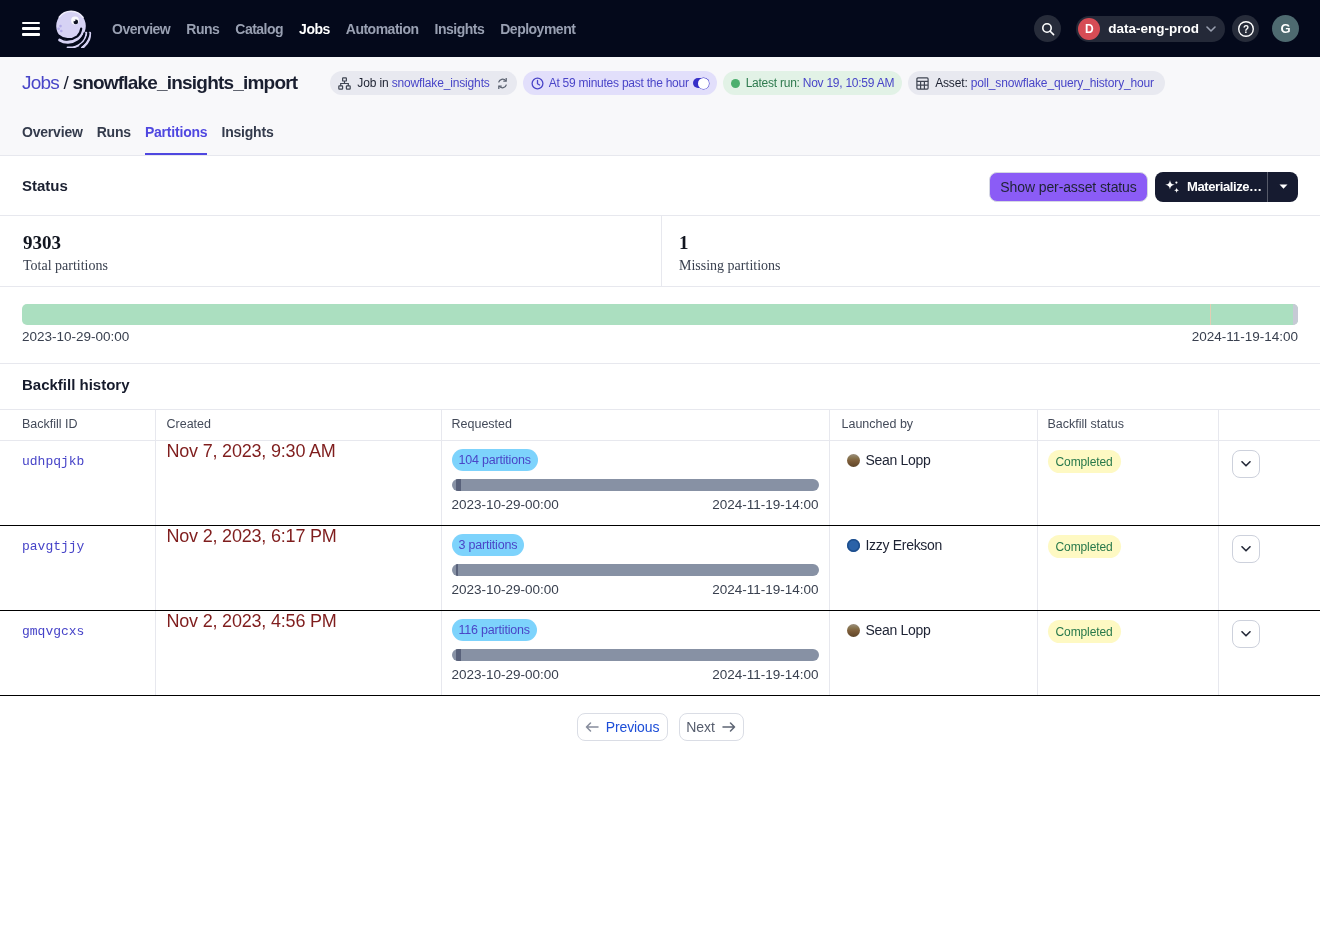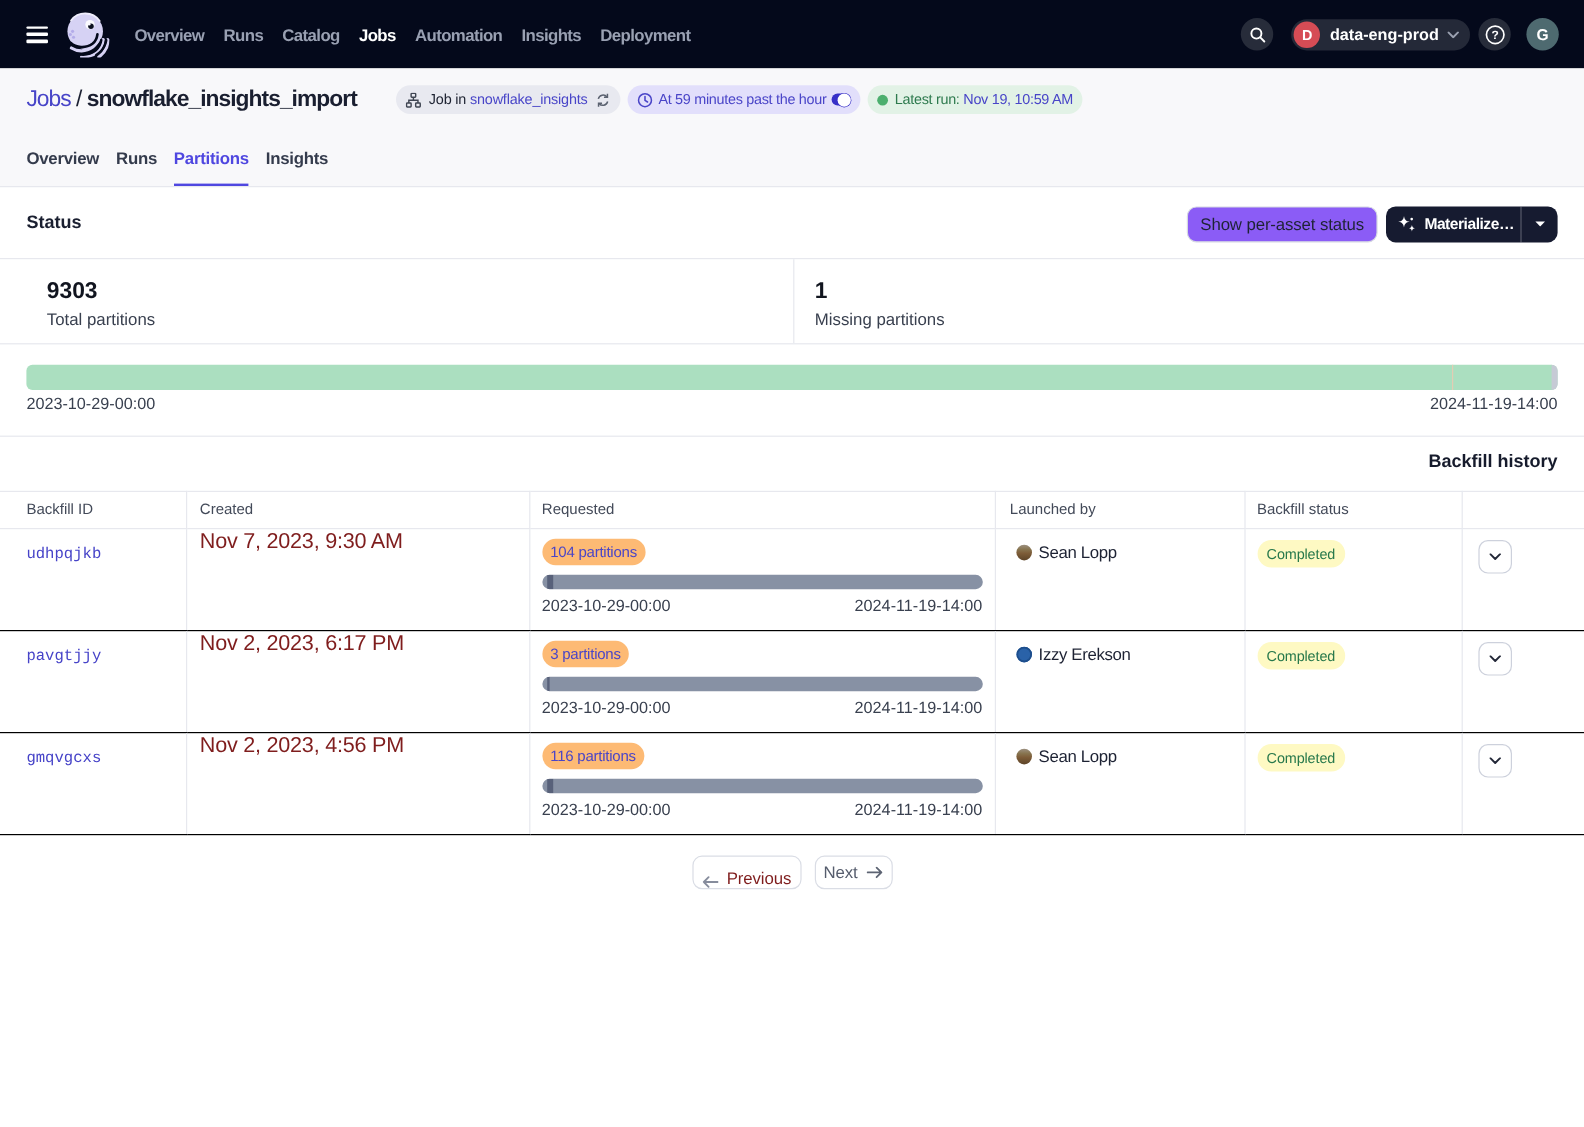--- a/index.html
+++ b/index.html
@@ -197,6 +197,15 @@
         <span class="gdot"></span>
         <span style="color:#2e7a4e">Latest run:</span>&nbsp;<a>Nov 19, 10:59 AM</a>
       </div>
+      <div class="tag gray" style="padding-right:11px">
+        <span class="tico">
+            <svg width="13" height="13" viewBox="0 0 13 13">
+              <rect x="0.9" y="0.9" width="11.2" height="11.2" rx="1" fill="none" stroke="#3f4552" stroke-width="1.2"></rect>
+              <path d="M0.9 4.4 H12.1 M4.6 4.4 V12.1 M8.4 4.4 V12.1 M0.9 8.2 H12.1" stroke="#3f4552" stroke-width="1.2"></path>
+            </svg>
+          </span>
+        Asset:&nbsp;<a>poll_snowflake_query_history_hour</a>
+      </div>
     </div>
   </div>
   <div class="tabs">

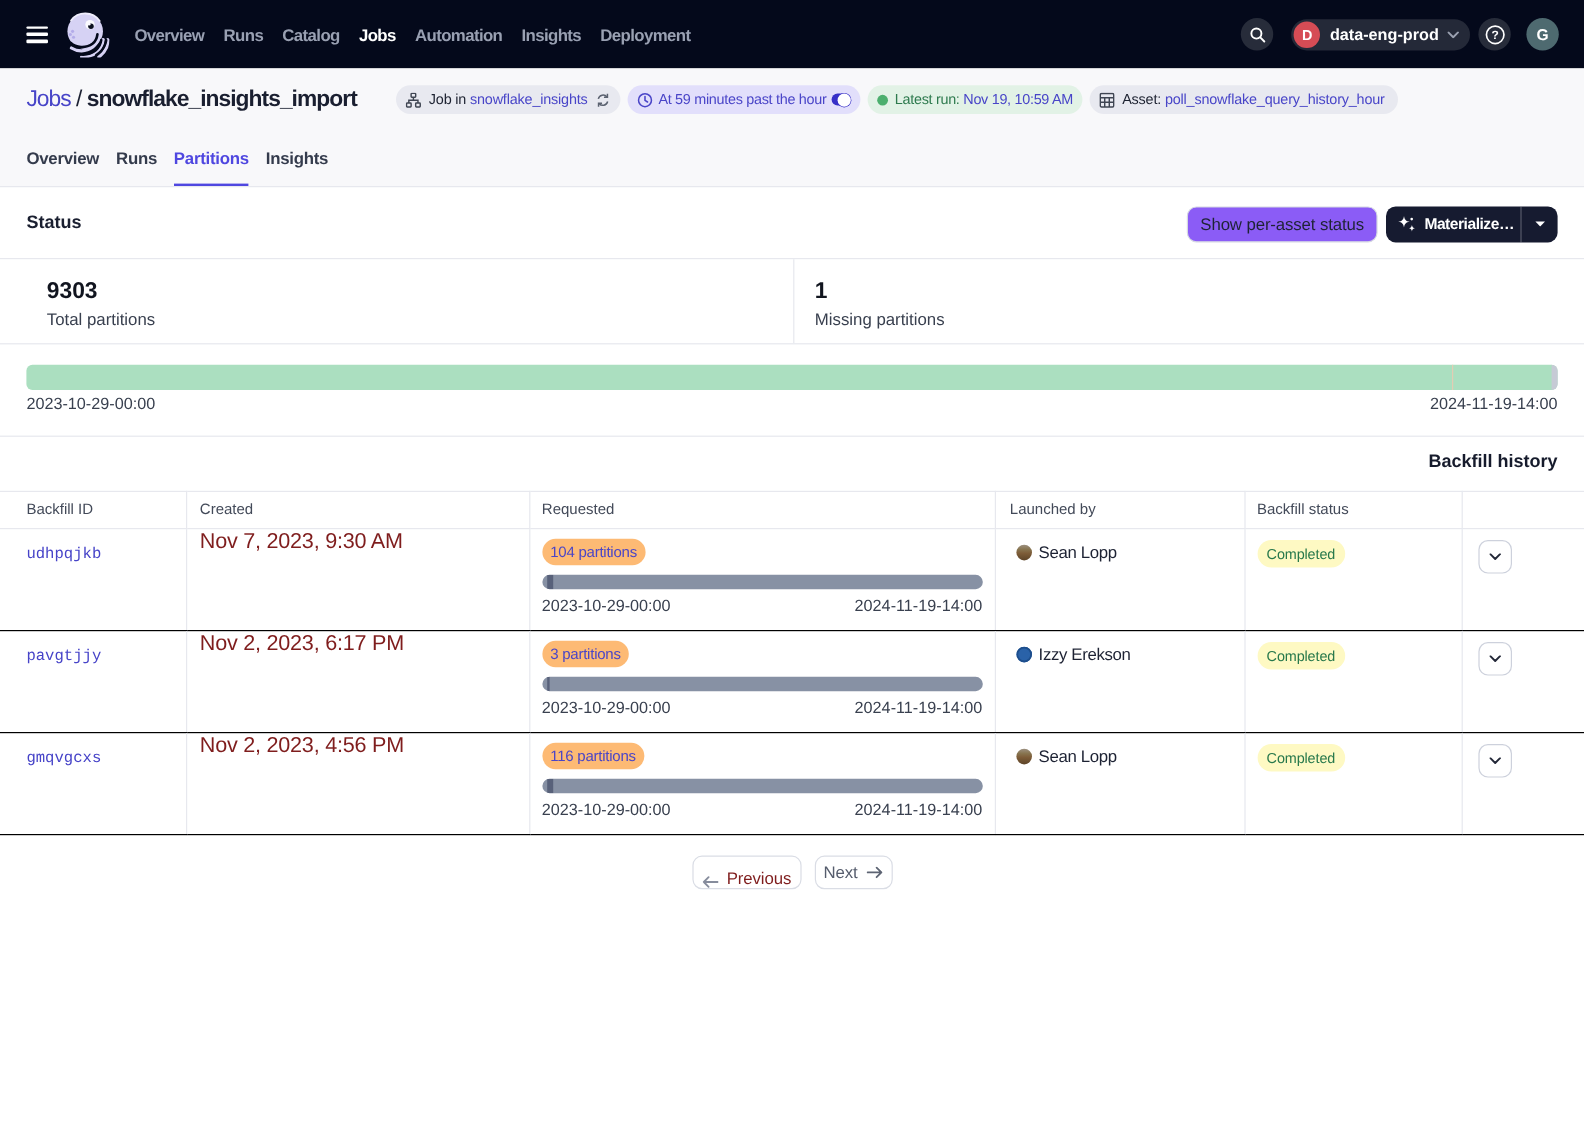--- a/index.html
+++ b/index.html
@@ -54,7 +54,7 @@
 .matcaret { width:30px; display:flex; align-items:center; justify-content:center; }
 
 .stats { display:flex; border-top:1px solid #e7e8ee; border-bottom:1px solid #e7e8ee; }
-.statcell { padding:16px 39px 12px; }
+.statcell { padding:16px 23px 12px;font-family:Liberation Serif, serif; }
 .statcell:first-child { width:662px; border-right:1px solid #e7e8ee; }
 .statcell:last-child { padding-left:17px; }
 .statnum { font-size:19px; font-weight:700; color:#11151f; line-height:21px; }

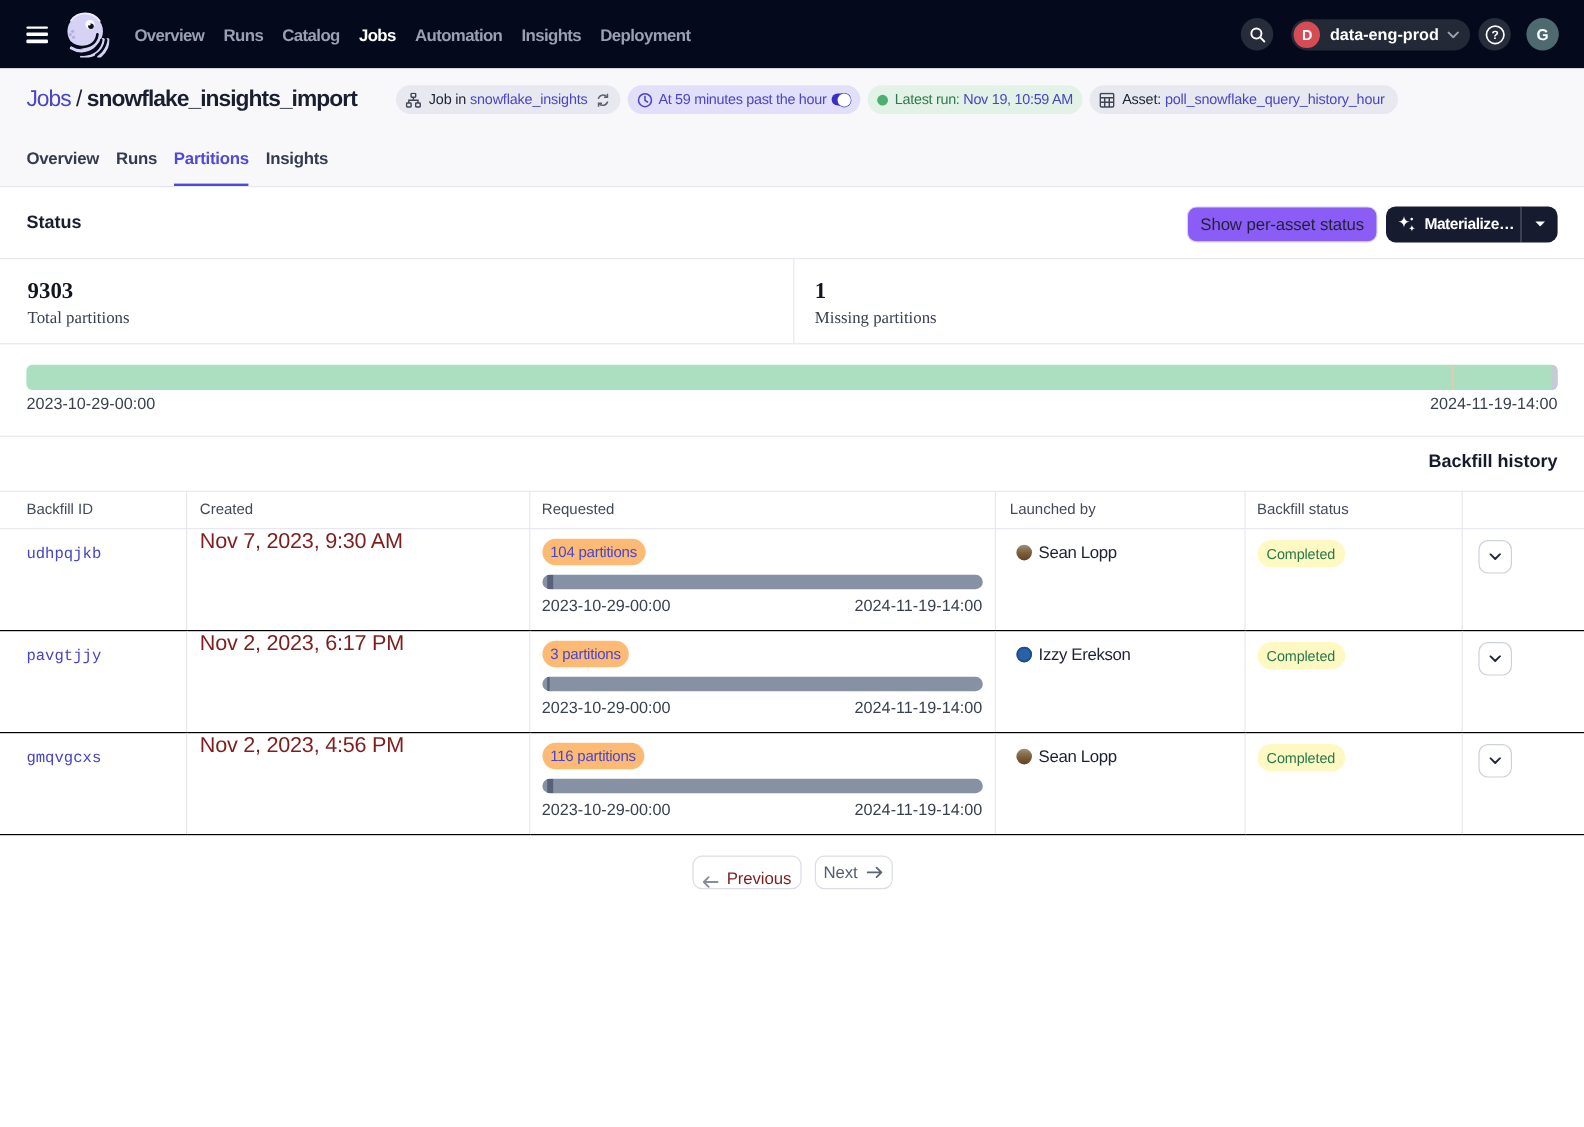--- a/index.html
+++ b/index.html
@@ -66,7 +66,7 @@
 .pbar .gapline { position:absolute; left:1188px; top:0; bottom:0; width:1px; background:#e3cdb4; }
 .pbarlab { display:flex; justify-content:space-between; font-size:13.5px; color:#39404f; margin-top:4px; }
 
-.bfhead { padding:12px 22px 16px; font-size:15px; font-weight:700; color:#161b2c;text-align:right; }
+.bfhead { padding:12px 22px 16px; font-size:15px; font-weight:700; color:#161b2c; }
 
 
 table { width:1320px; border-collapse:collapse; table-layout:fixed; }

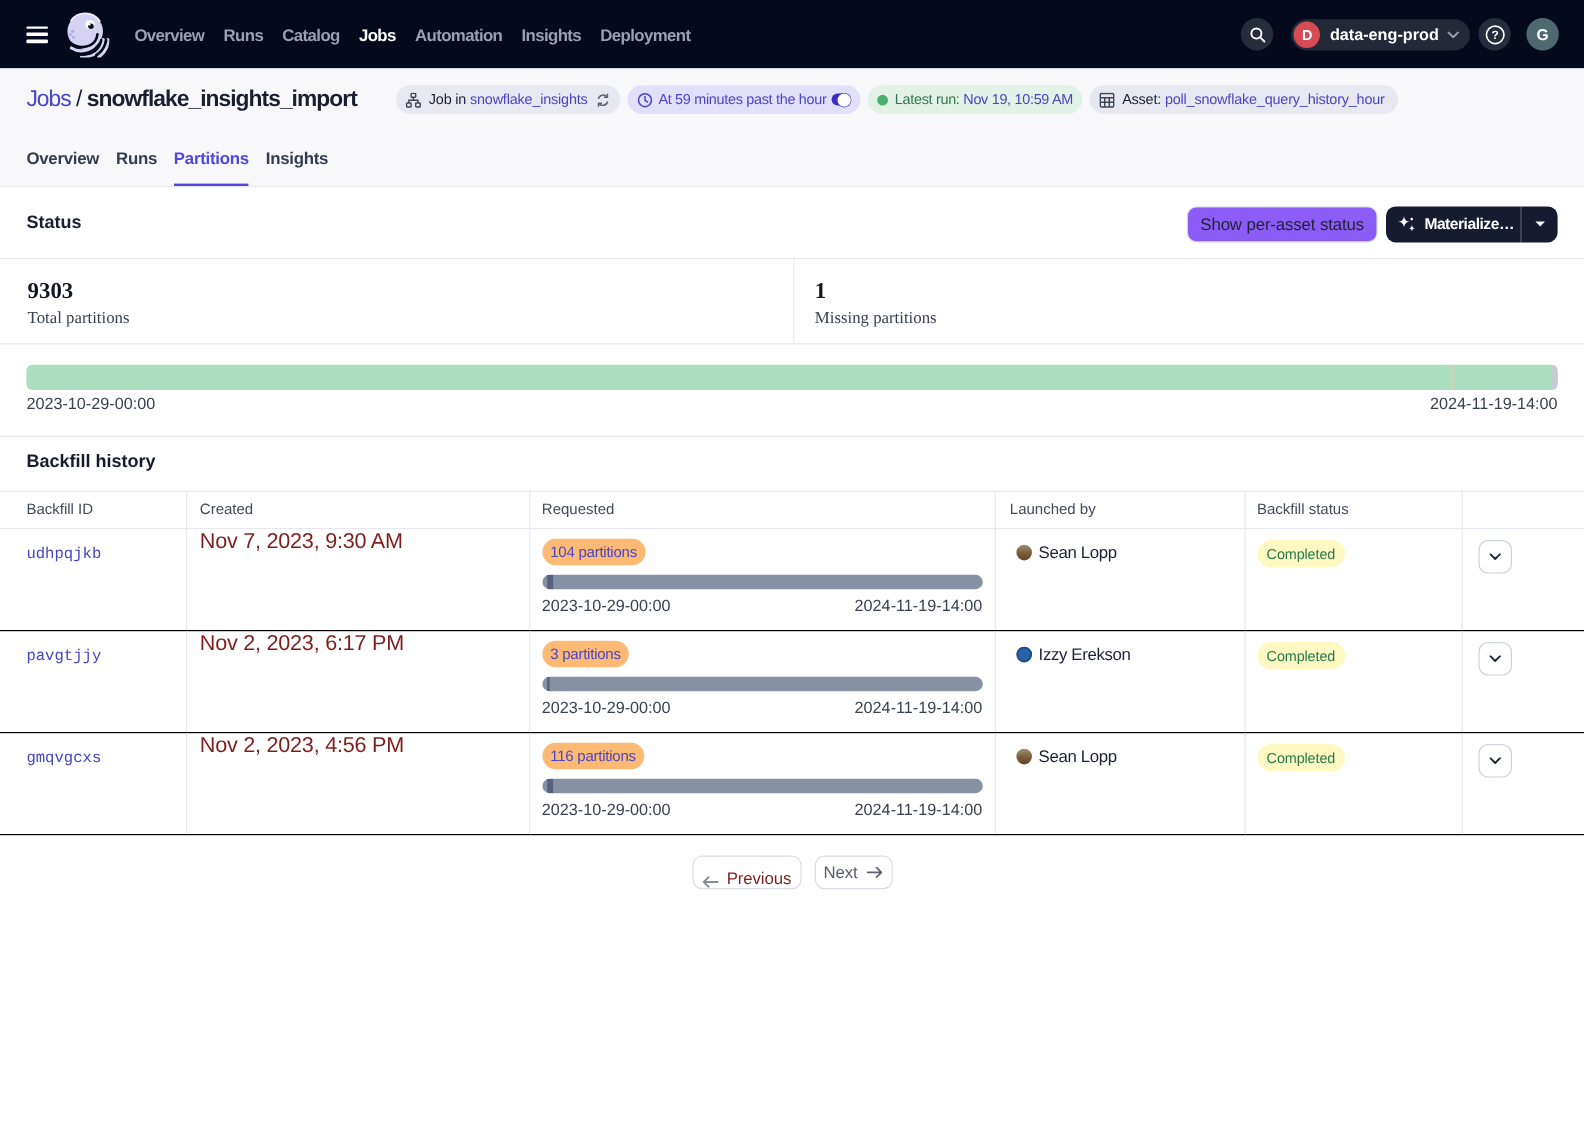--- a/index.html
+++ b/index.html
@@ -87,7 +87,7 @@
 td.c4 { padding-top:11px; }
 td.c5 { padding-top:9px; }
 td.c6 { padding-top:9px; }
-.reqpill { display:inline-flex; vertical-align:top; align-items:center; height:22px; border-radius:11px; background:#fdba74; color:#4a45c7; font-size:12.5px; padding:0 7px; letter-spacing:-0.2px; }
+.reqpill { display:inline-flex; vertical-align:top; align-items:center; height:22px; border-radius:11px; background:#7dd3fc; color:#4a45c7; font-size:12.5px; padding:0 7px; letter-spacing:-0.2px; }
 .rowbar { margin-top:8px; height:12px; border-radius:6px; background:#8791a4; position:relative; overflow:hidden; }
 .rowbar i { position:absolute; left:0; top:0; bottom:0; background:#58617a; }
 .rowdates { display:flex; justify-content:space-between; font-size:13.5px; color:#39404f; margin-top:6px; }

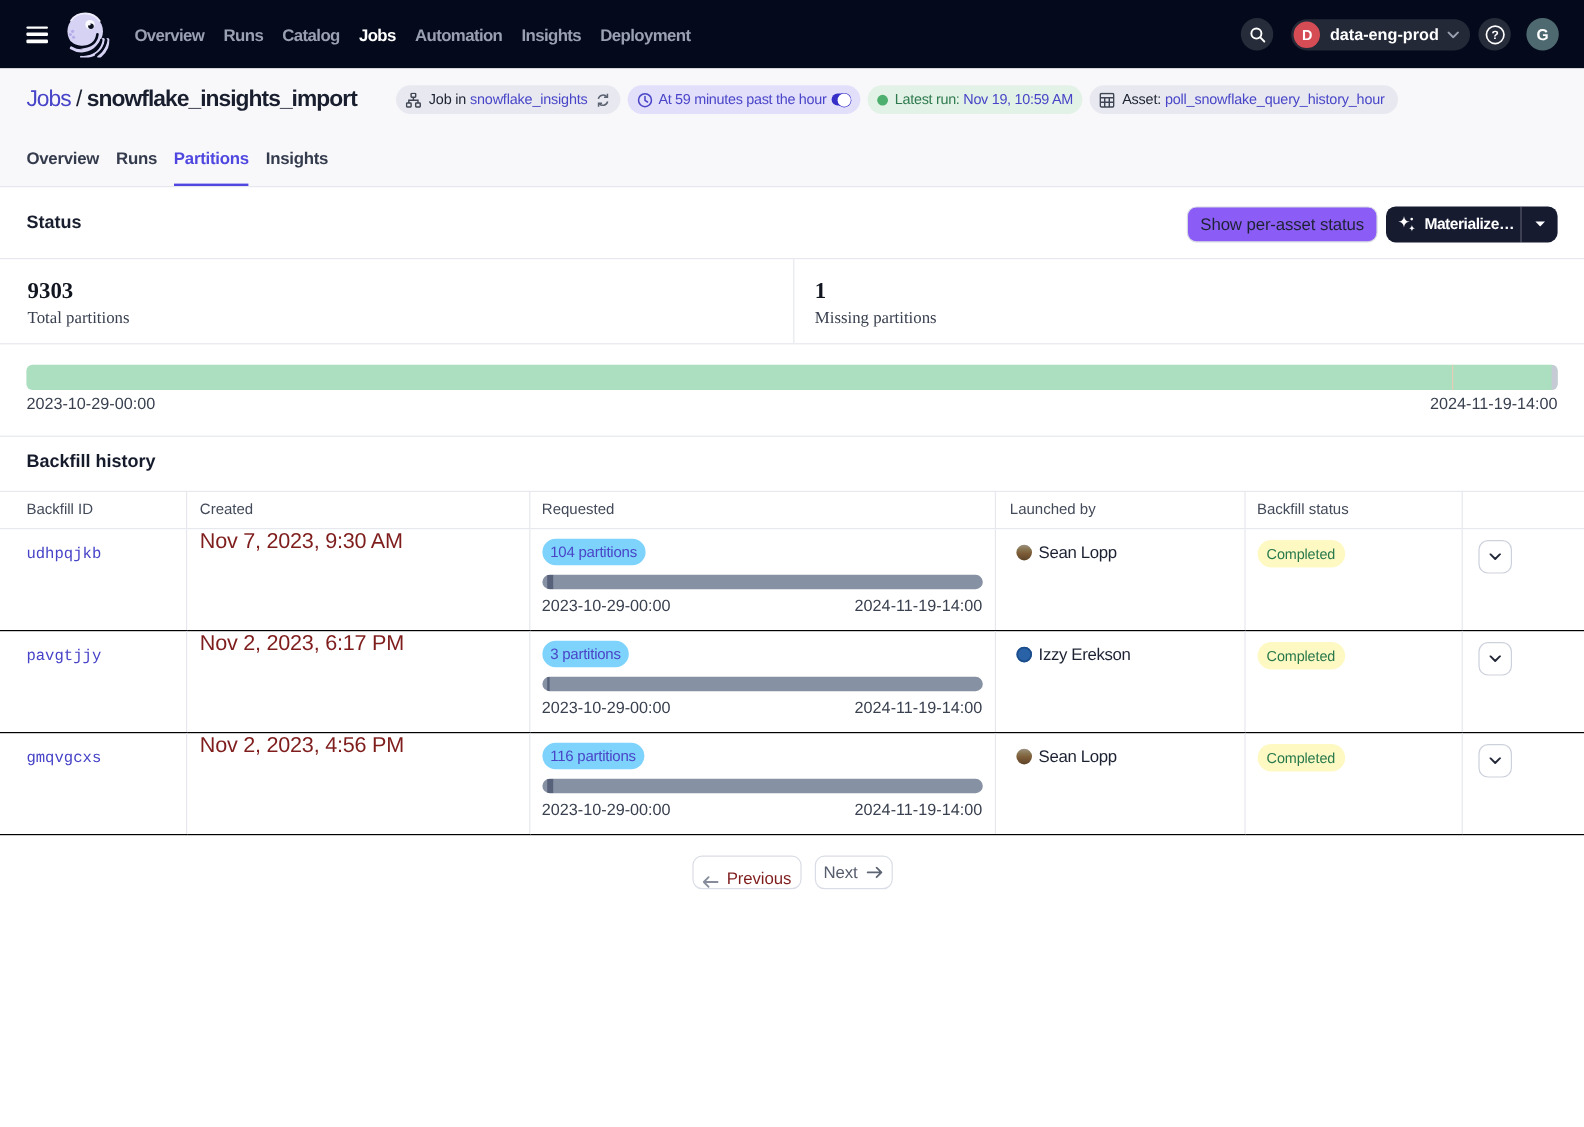--- a/index.html
+++ b/index.html
@@ -98,7 +98,7 @@
 
 .pager { display:flex; justify-content:center; gap:11px; margin-top:17px; }
 .pbtn { font-family:inherit; height:28px; border:1px solid #dadde5; border-radius:8px; background:#fff; display:flex; align-items:center; justify-content:center; padding:0; font-size:14px; letter-spacing:-0.1px; }
-.pbtn.prev { color:#7f1d1d; width:91px;align-items:flex-end; }
+.pbtn.prev { color:#1d4ed8; width:91px; }
 .pbtn.next { color:#565d6d; width:65px; }
 </style>
 </head>

